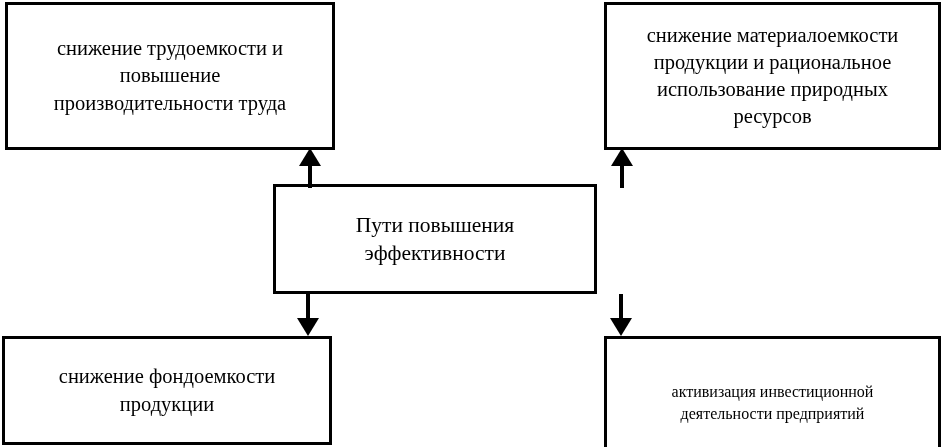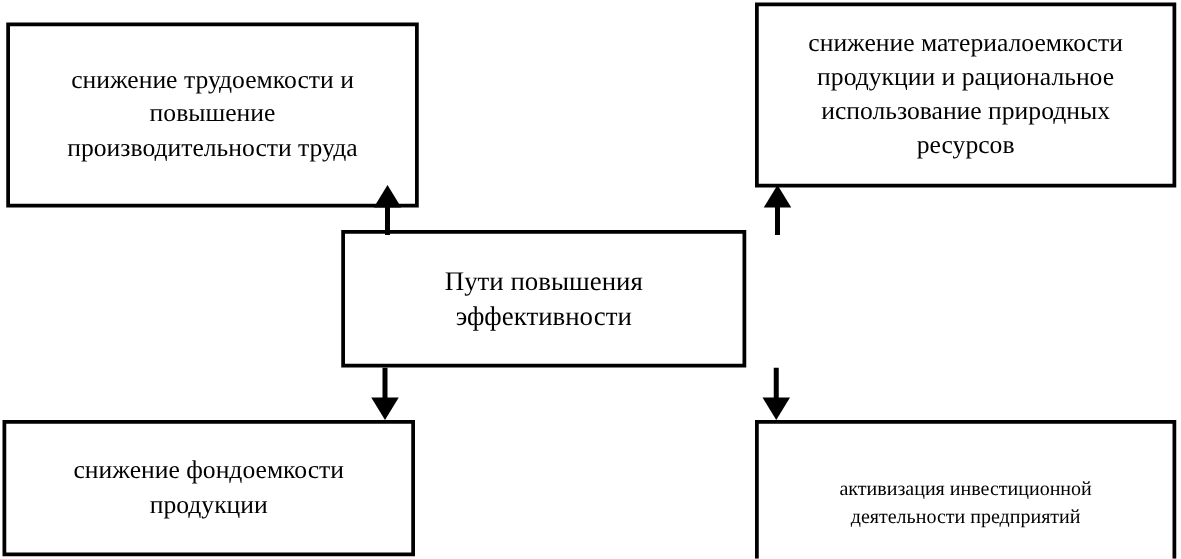--- a/index.html
+++ b/index.html
@@ -40,7 +40,6 @@
     width: 330px;
     height: 148px;
     font-size: 20.5px;
-    margin-top: 16px;
   }
   
   #box-top-right {

